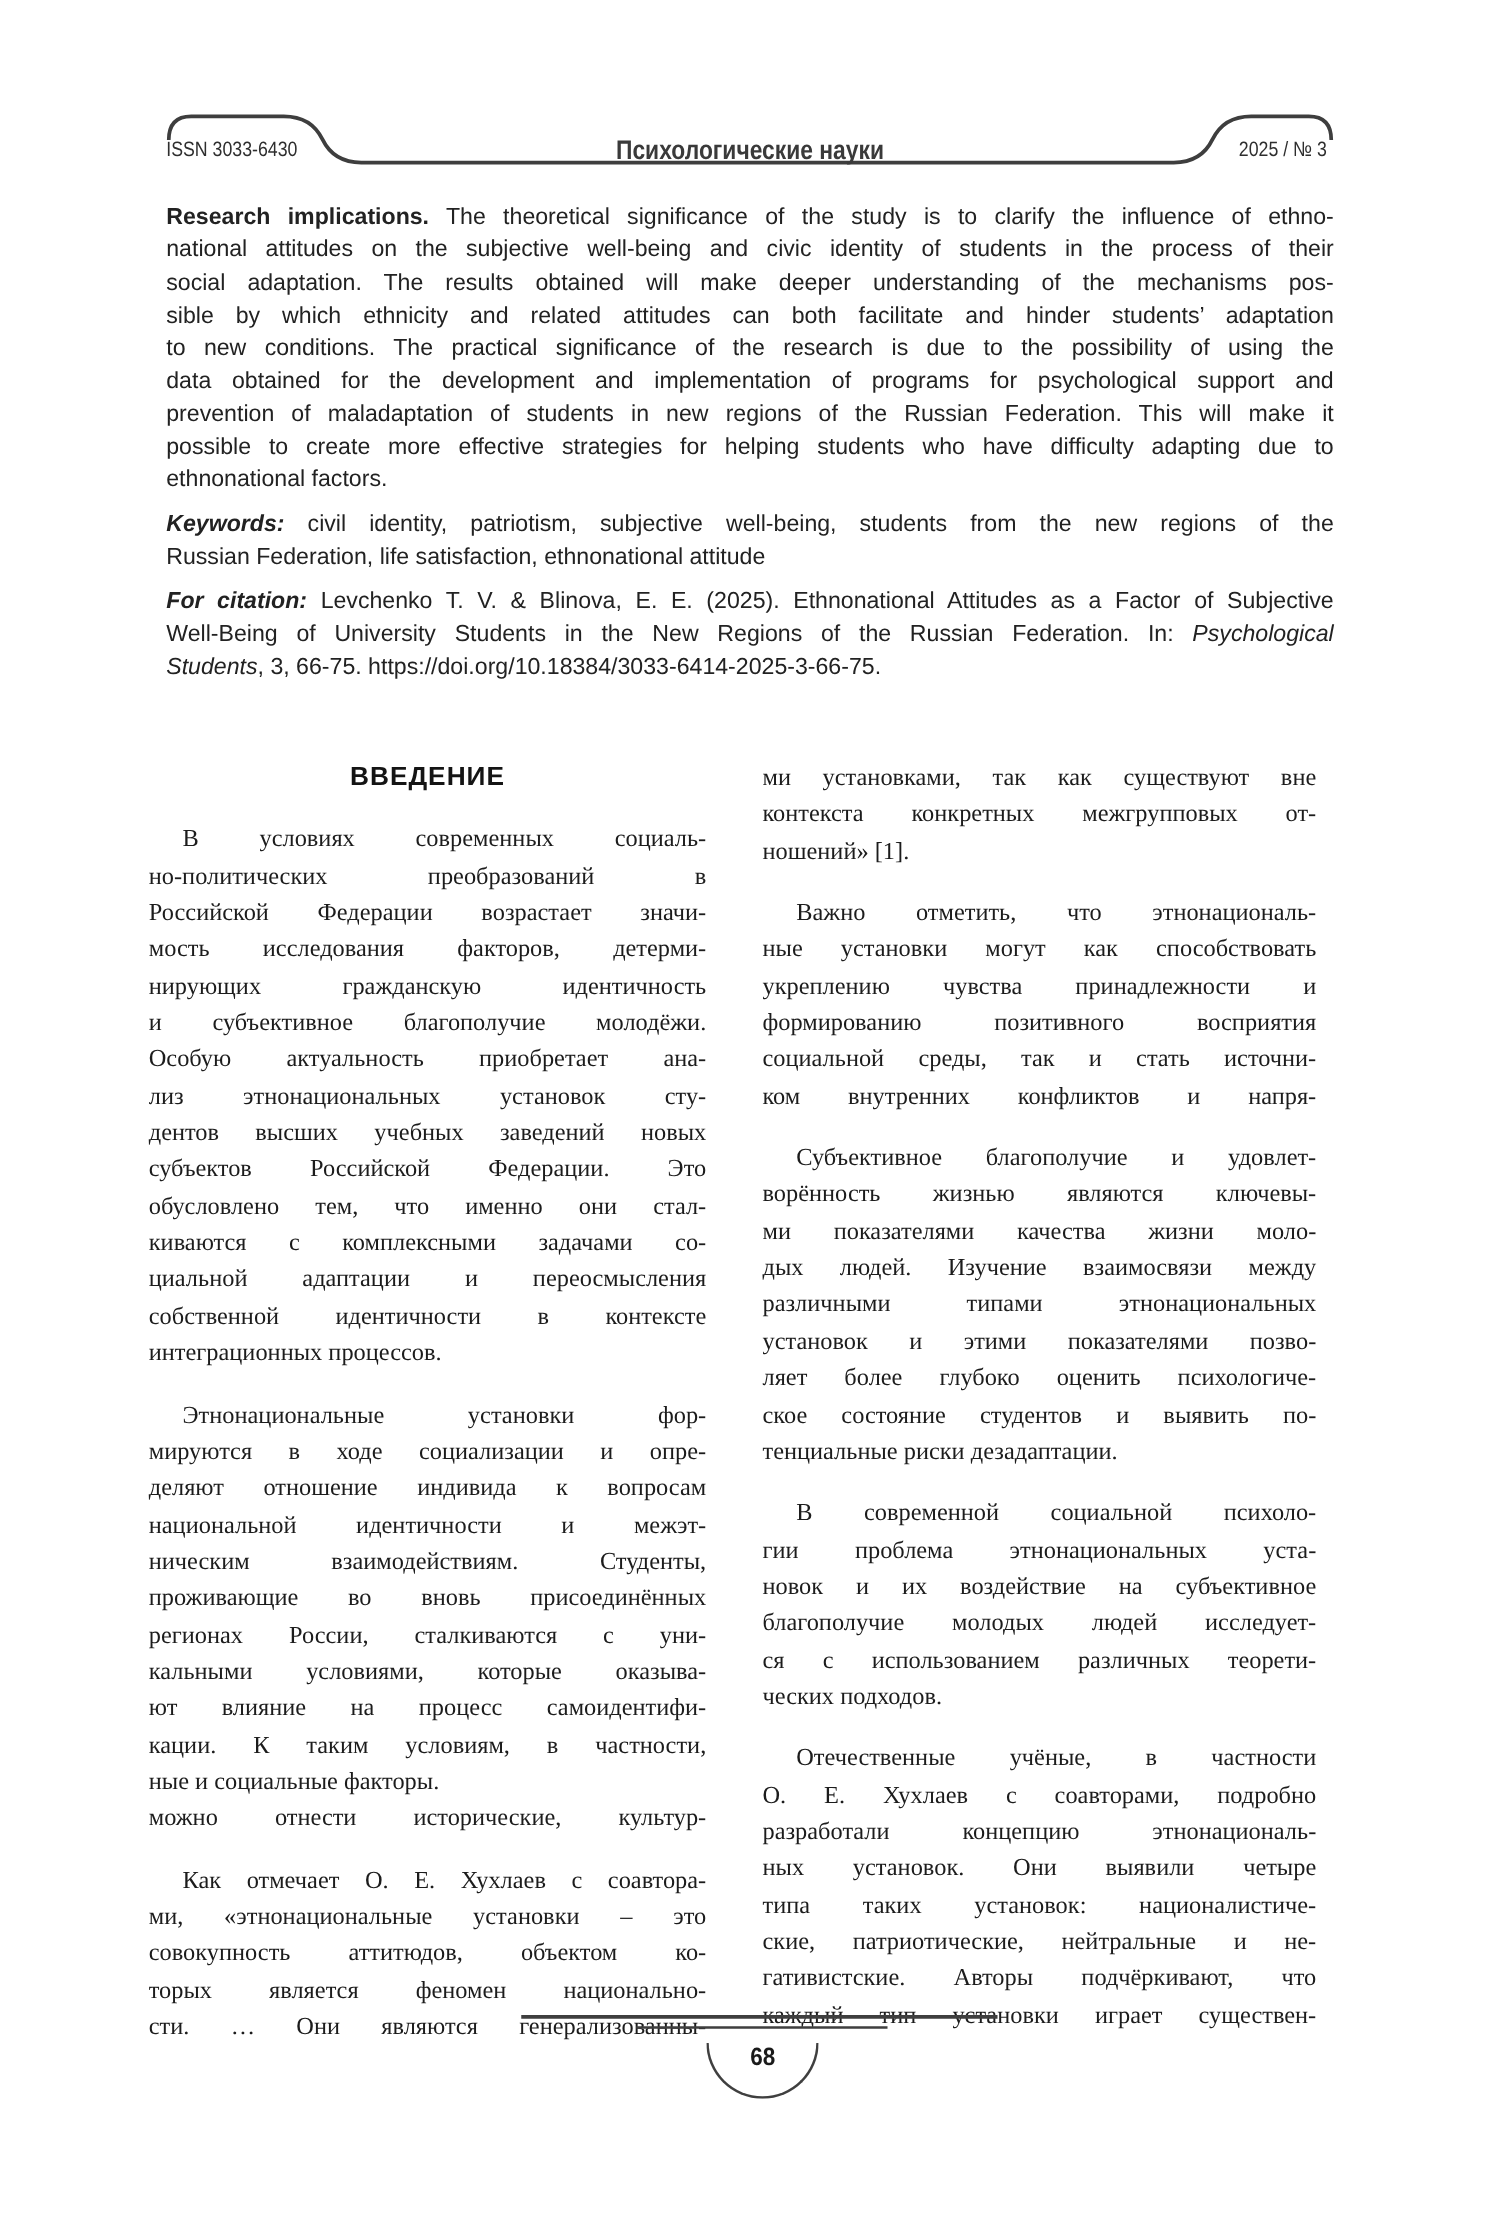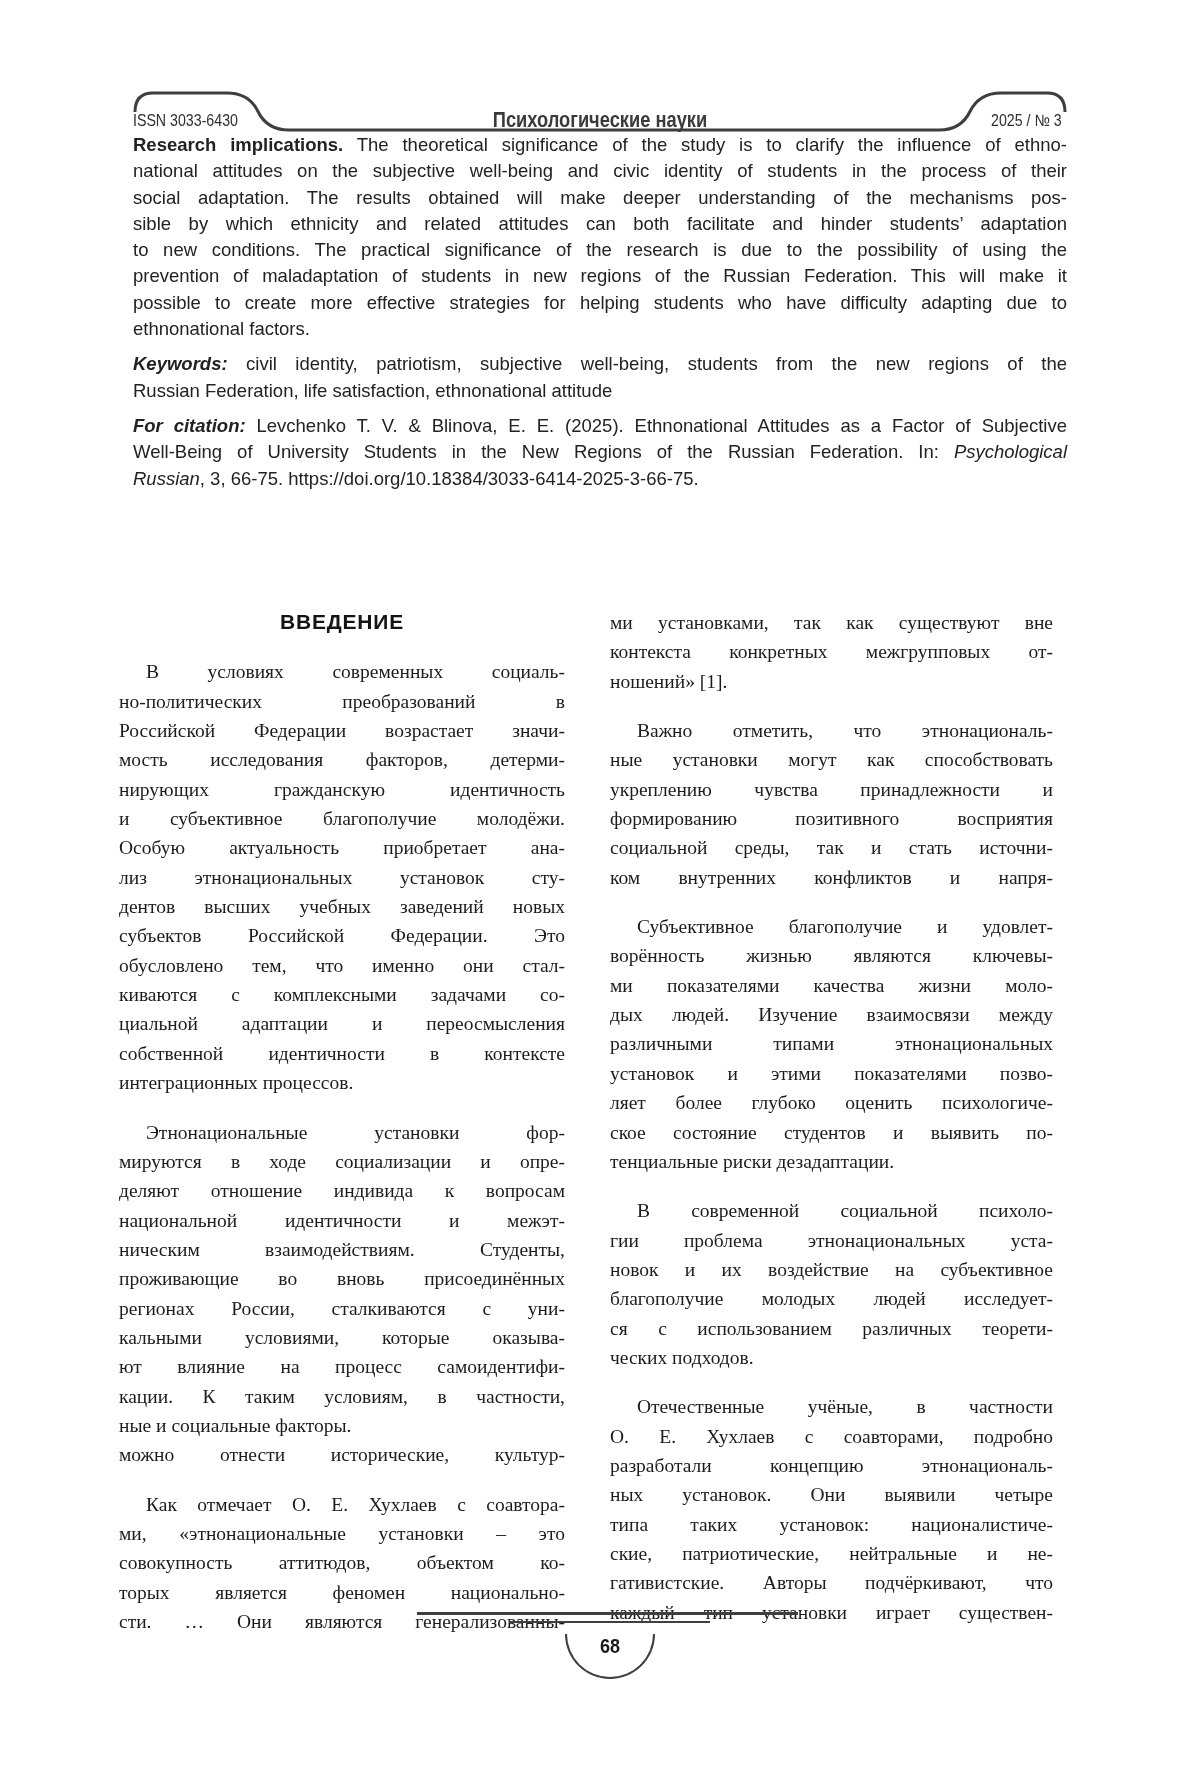--- a/index.html
+++ b/index.html
@@ -17,7 +17,7 @@
            font-size:16.5px;color:#2e2e2e;transform:scaleX(0.86);transform-origin:right center;white-space:nowrap;}
 
   
-  .abstract{position:absolute;left:133px;top:132px;width:934px;font-size:18.5px;color:#222;}
+  .abstract{position:absolute;left:133px;top:160px;width:934px;font-size:18.5px;color:#222;}
   .aline{height:26.3px;line-height:26.3px;text-align:justify;text-align-last:justify;overflow:visible;}
   .aline.last{text-align-last:left;}
   .apara + .apara{margin-top:9px;}

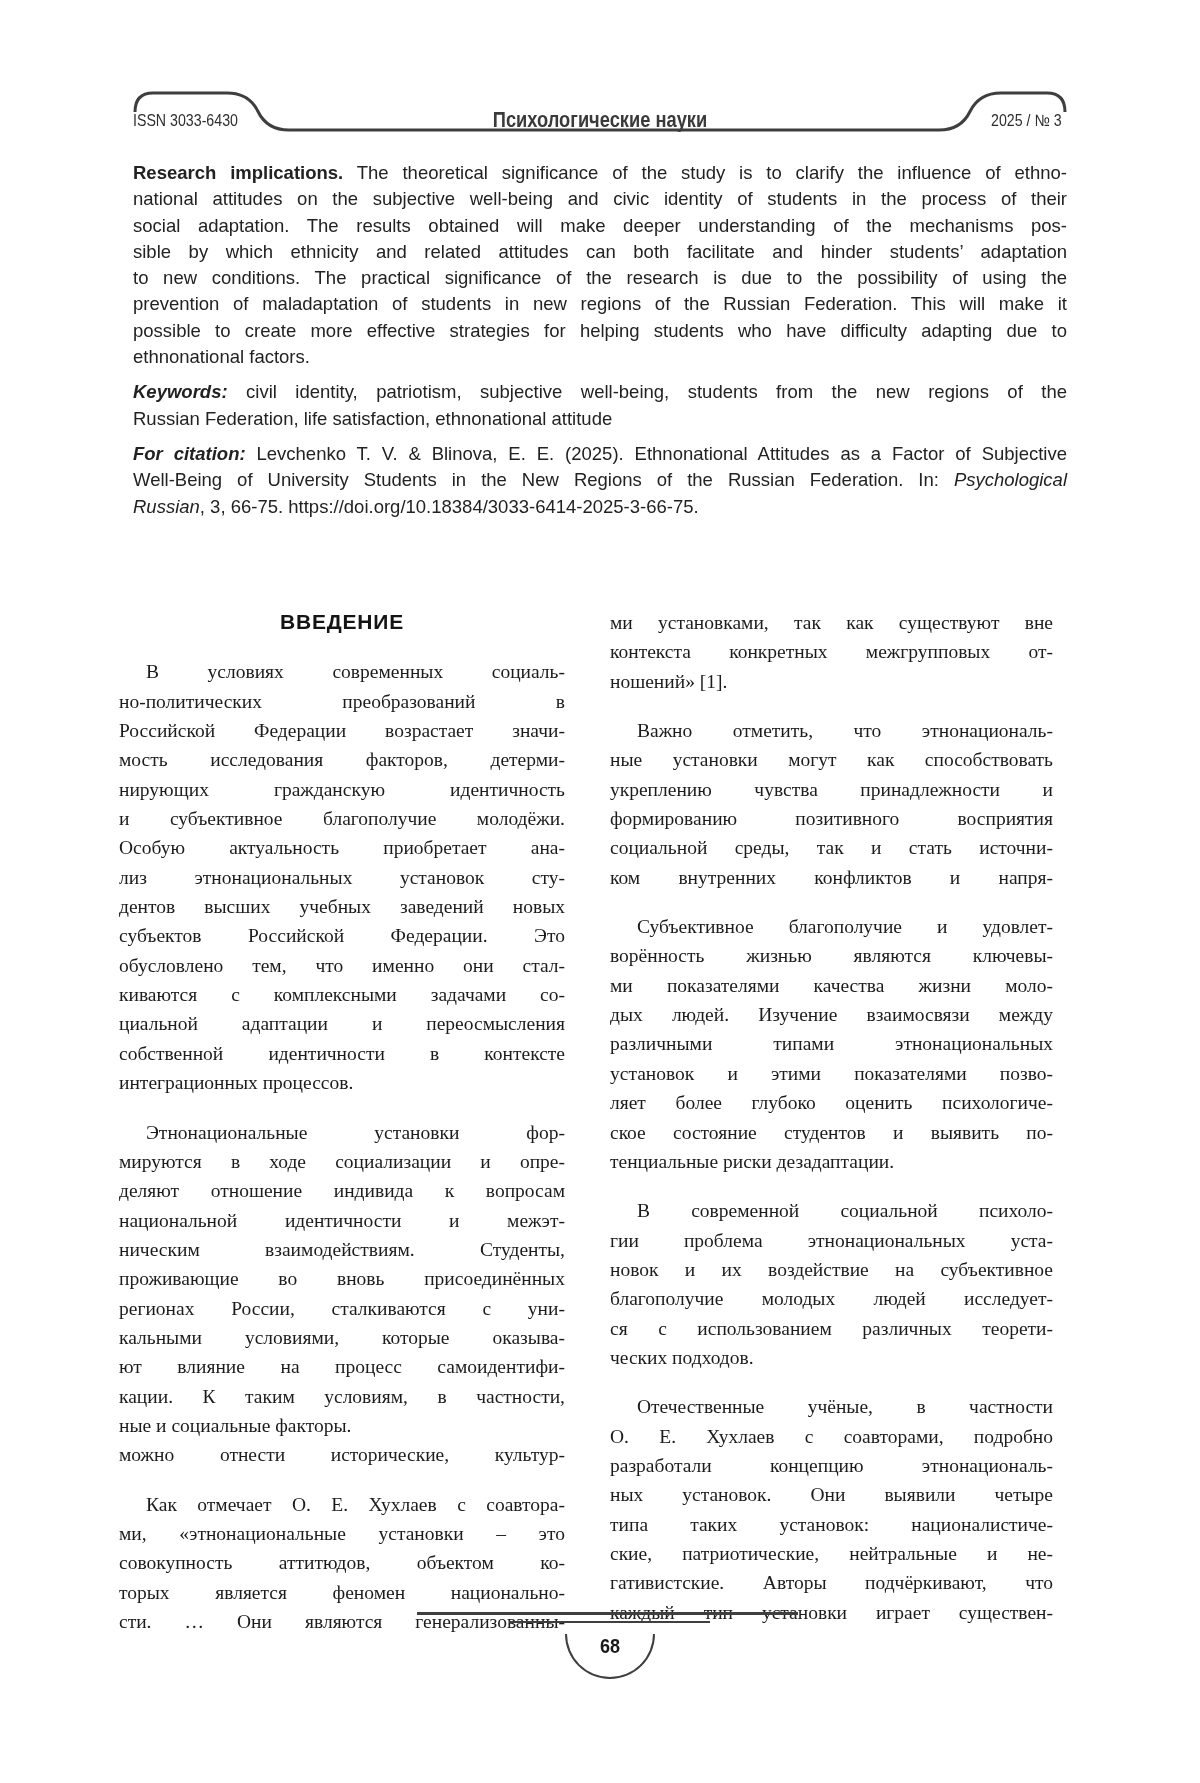--- a/index.html
+++ b/index.html
@@ -67,6 +67,7 @@
         <div class="aline"><span>social adaptation. The results obtained will make deeper understanding of the mechanisms pos-</span></div>
         <div class="aline"><span>sible by which ethnicity and related attitudes can both facilitate and hinder students’ adaptation</span></div>
         <div class="aline"><span>to new conditions. The practical significance of the research is due to the possibility of using the</span></div>
+        <div class="aline"><span>data obtained for the development and implementation of programs for psychological support and</span></div>
         <div class="aline"><span>prevention of maladaptation of students in new regions of the Russian Federation. This will make it</span></div>
         <div class="aline"><span>possible to create more effective strategies for helping students who have difficulty adapting due to</span></div>
         <div class="aline last"><span>ethnonational factors.</span></div>

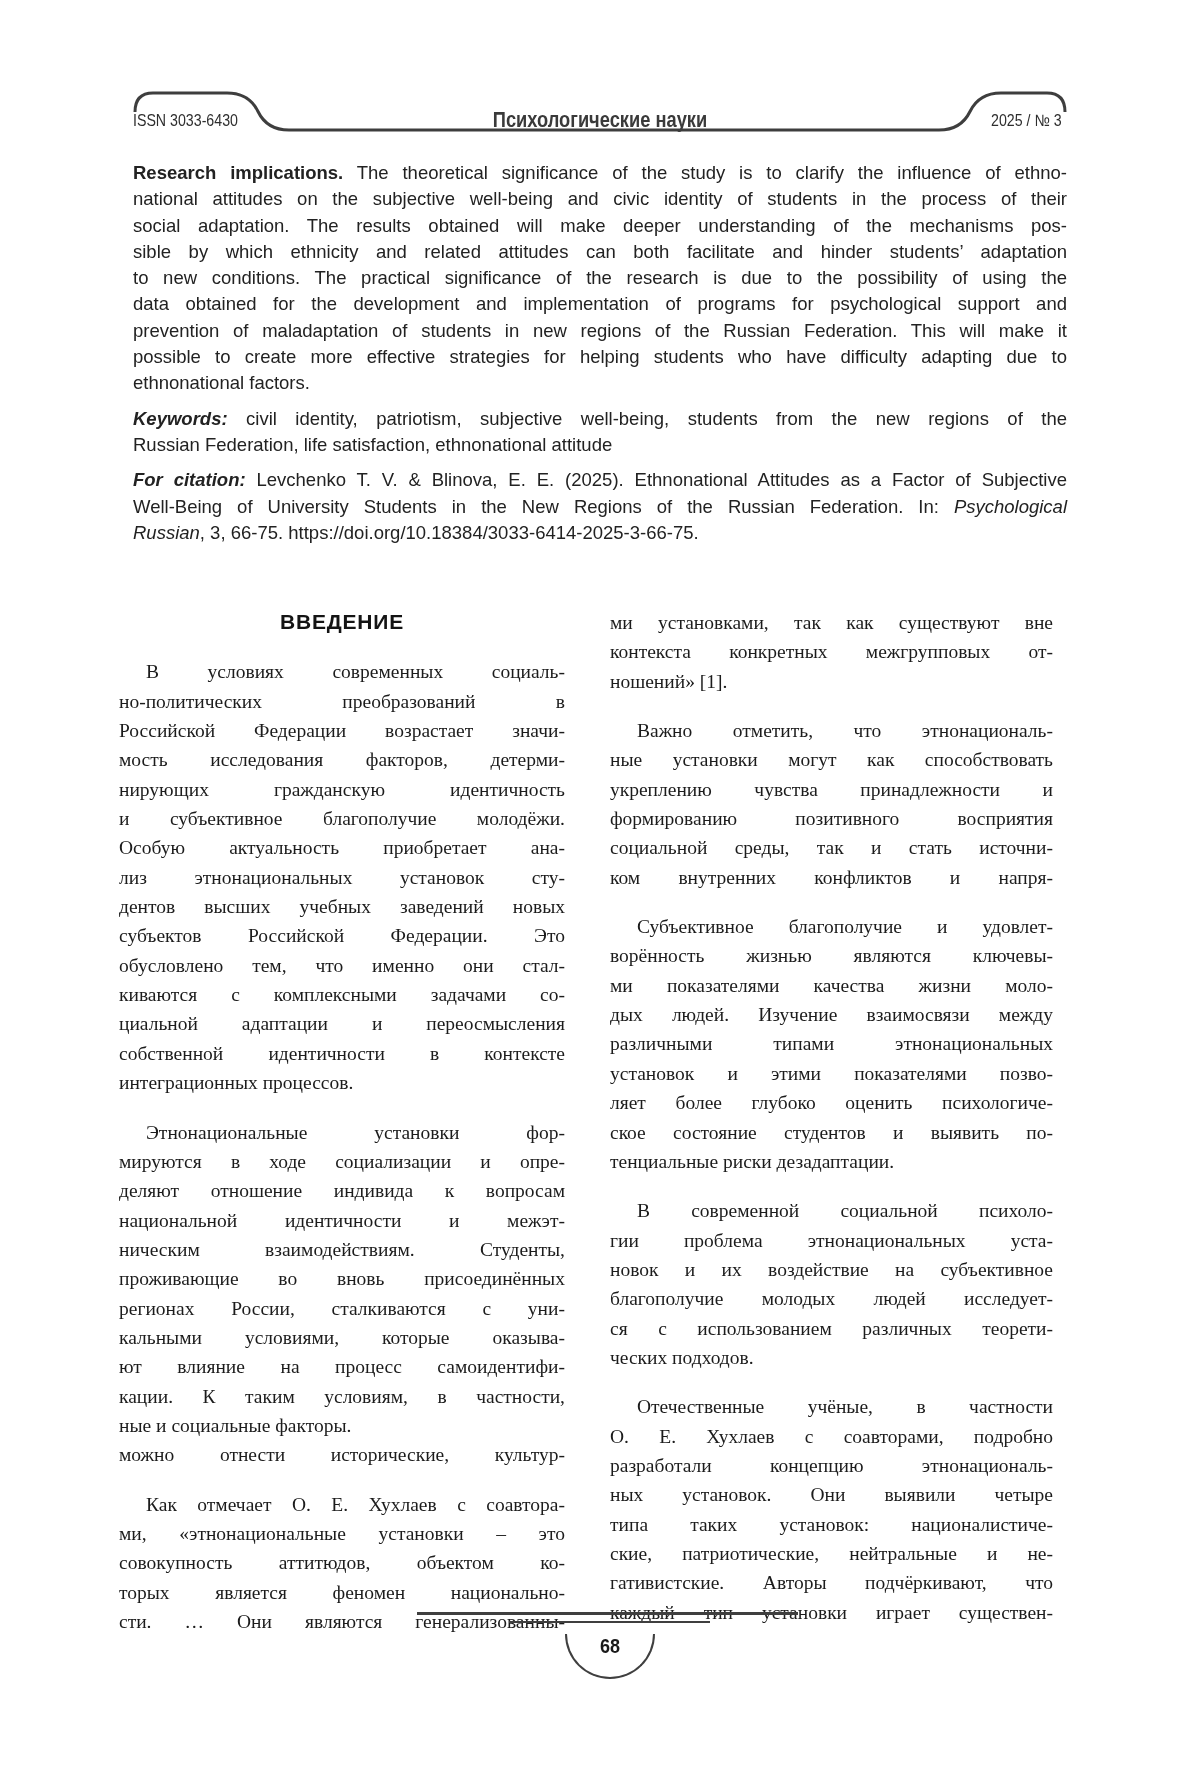--- a/index.html
+++ b/index.html
@@ -79,7 +79,7 @@
       <div class="apara">
         <div class="aline"><span class="s-bi">For citation:</span><span> Levchenko T. V. &amp; Blinova, E. E. (2025). Ethnonational Attitudes as a Factor of Subjective</span></div>
         <div class="aline"><span>Well-Being of University Students in the New Regions of the Russian Federation. In: </span><span class="s-i">Psychological</span></div>
-        <div class="aline last"><span class="s-i">Russian</span><span>, 3, 66-75. https://doi.org/10.18384/3033-6414-2025-3-66-75.</span></div>
+        <div class="aline last"><span class="s-i">Students</span><span>, 3, 66-75. https://doi.org/10.18384/3033-6414-2025-3-66-75.</span></div>
       </div>
     </div>
 

